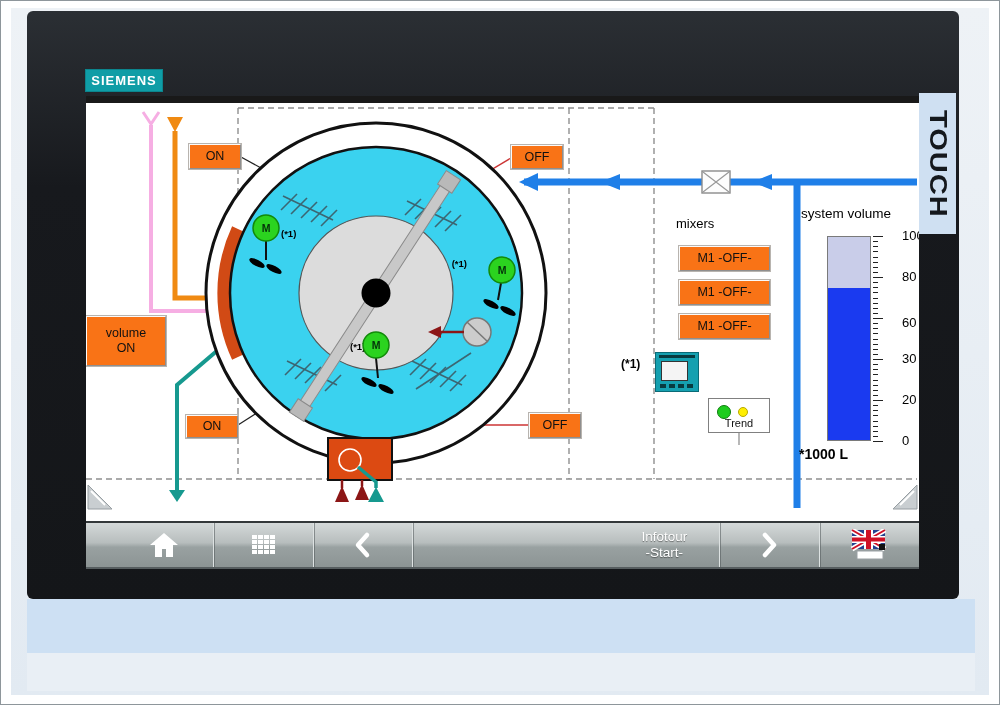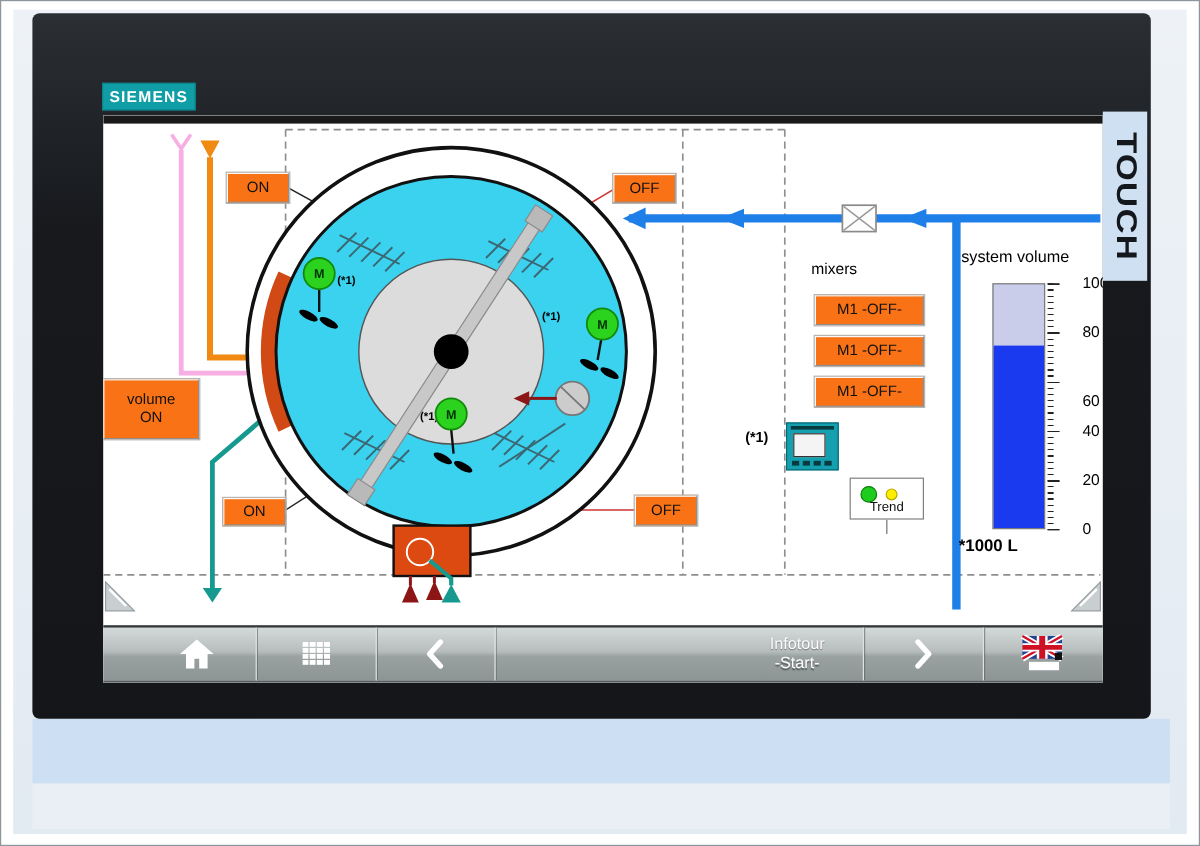--- a/index.html
+++ b/index.html
@@ -228,7 +228,7 @@
       <div class="gauge-ticks">
         <span style="top:22px;">100</span>
         <span style="top:63px;">80</span>
-        <span style="top:120px;">60</span>
+        <span style="top:109px;">60</span>
         <span style="top:145px;">40</span>
         <span style="top:186px;">20</span>
         <span style="top:227px;">0</span>

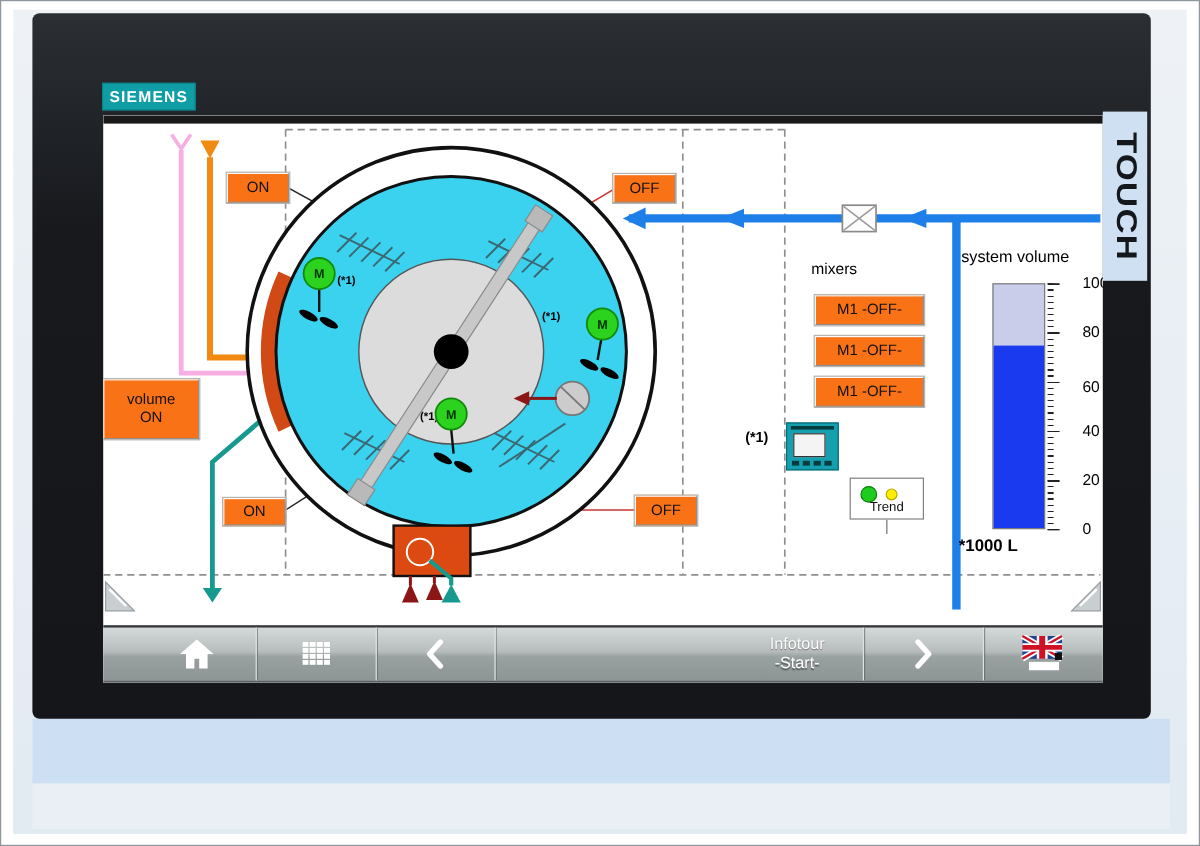--- a/index.html
+++ b/index.html
@@ -229,7 +229,7 @@
         <span style="top:22px;">100</span>
         <span style="top:63px;">80</span>
         <span style="top:109px;">60</span>
-        <span style="top:145px;">40</span>
+        <span style="top:145px;">30</span>
         <span style="top:186px;">20</span>
         <span style="top:227px;">0</span>
       </div>

